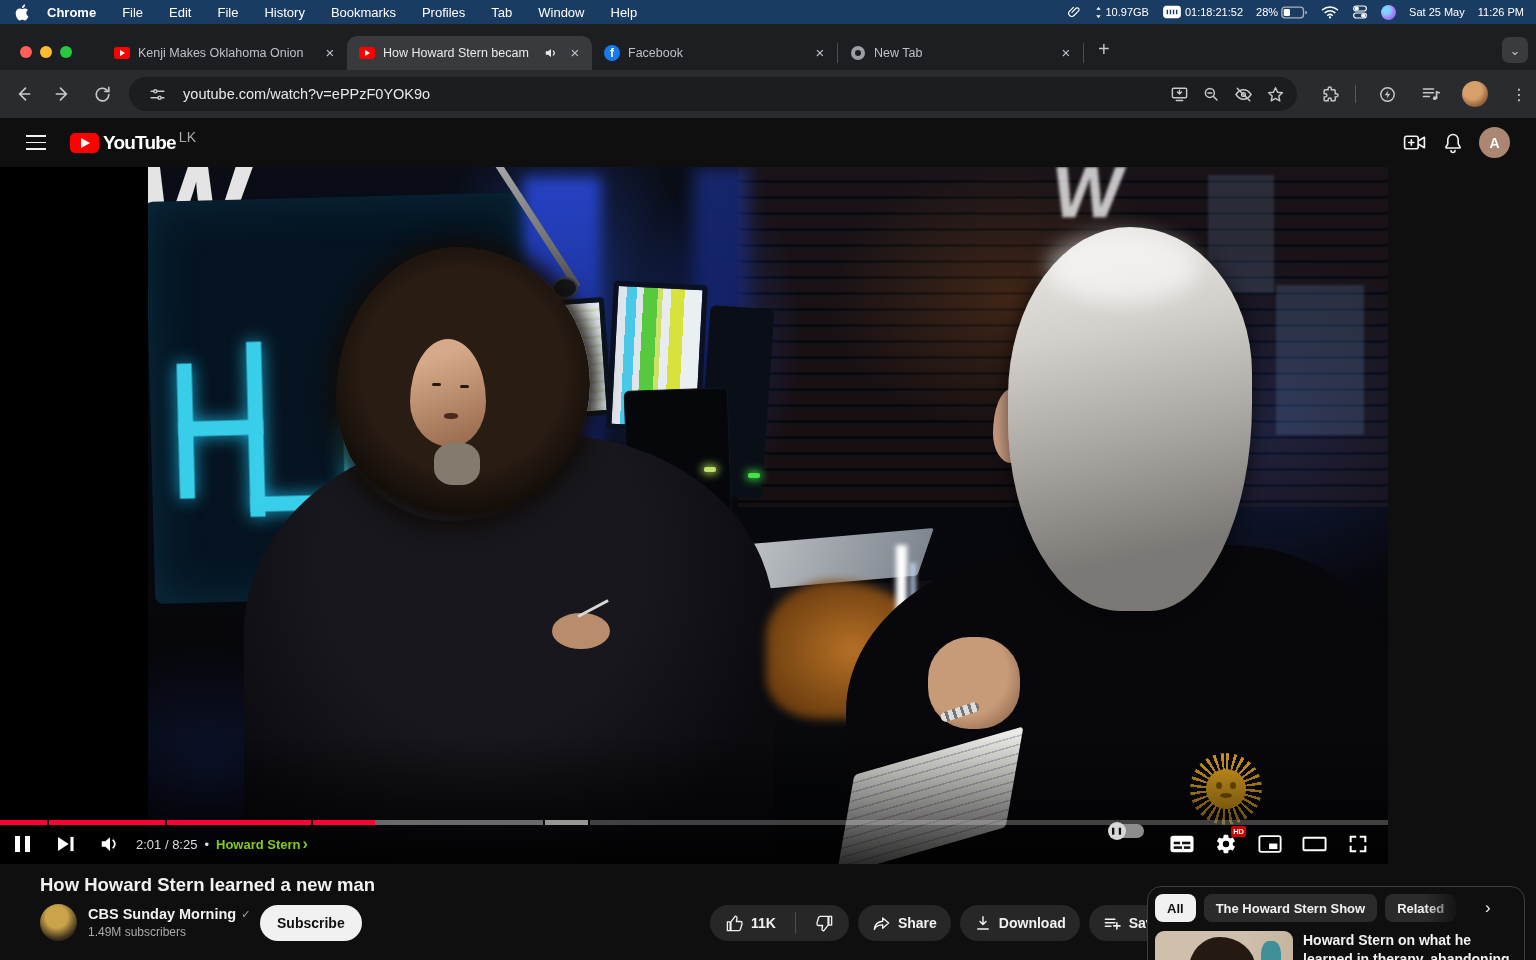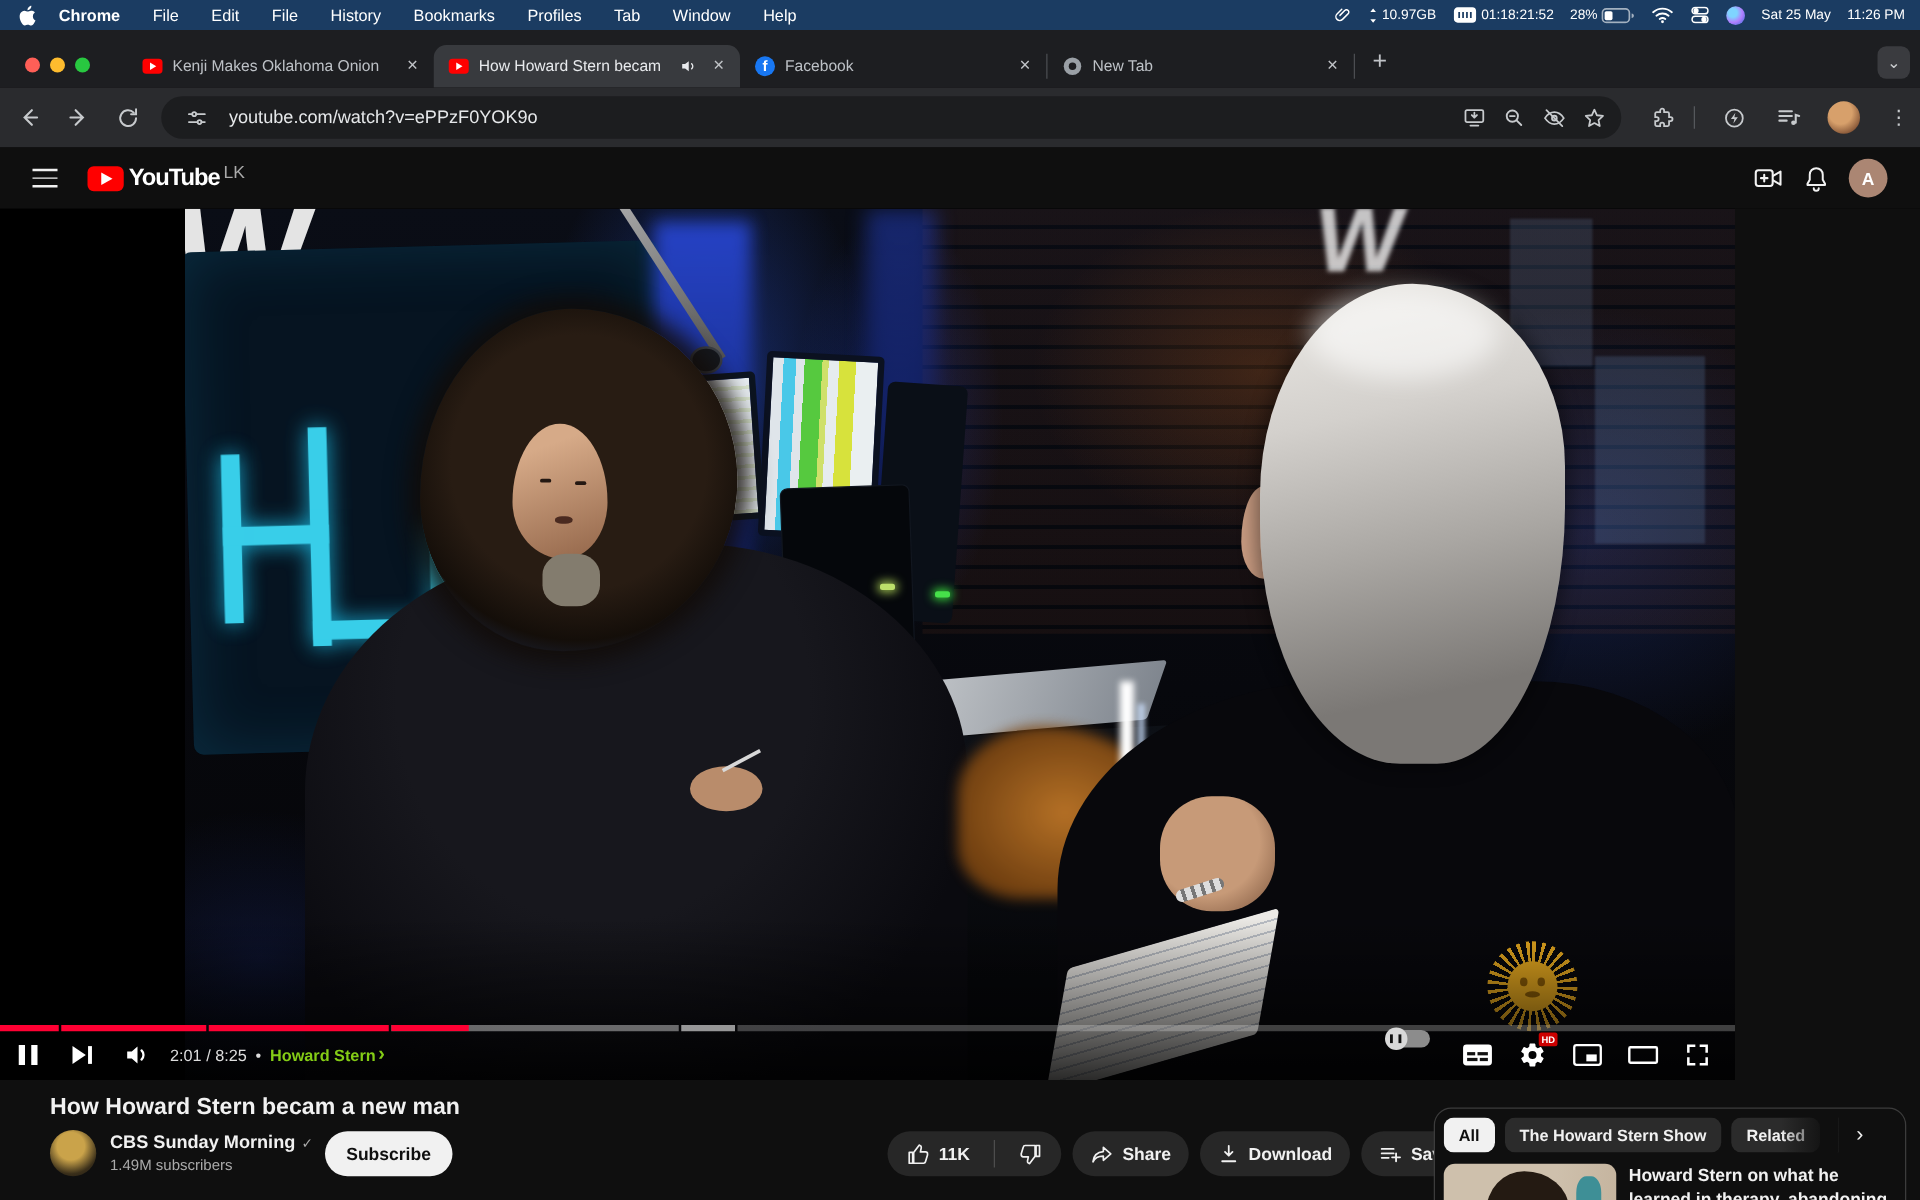--- a/index.html
+++ b/index.html
@@ -605,7 +605,7 @@
   <div class="right-gap"></div>
   <div class="watch-bg"></div>
 
-  <div class="v-title">How Howard Stern becam a new man</div>
+  <div class="v-title">How Howard Stern learned a new man</div>
   <div class="ch-avatar"></div>
   <div class="ch-block">
     <div class="ch-name">

